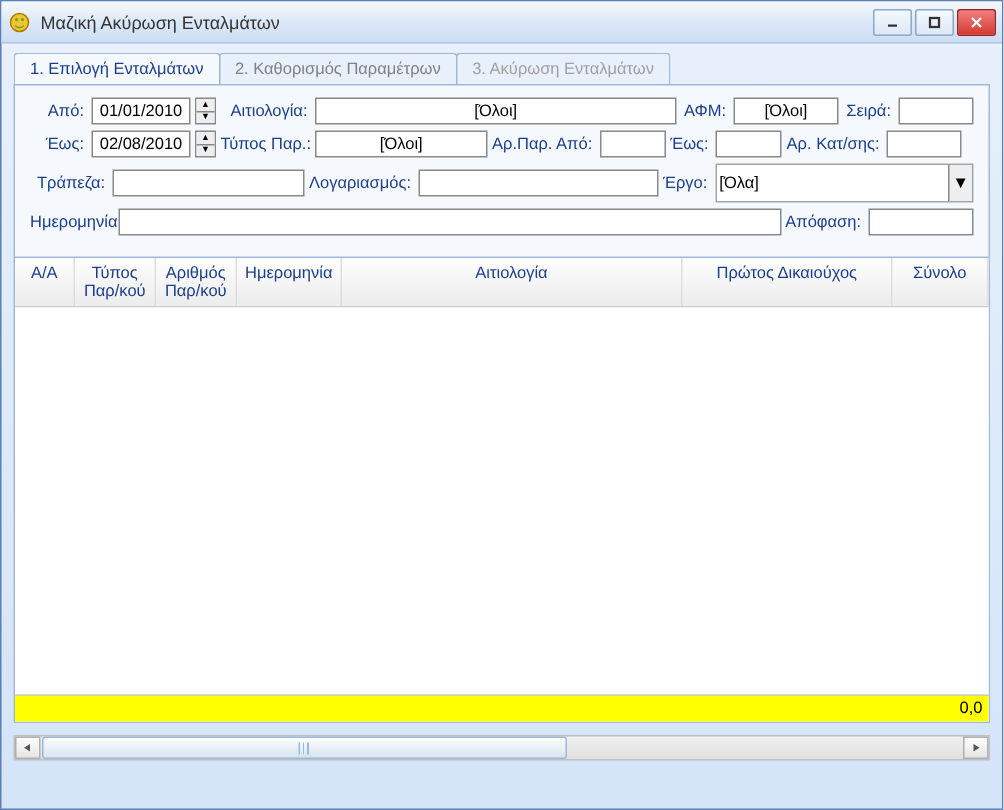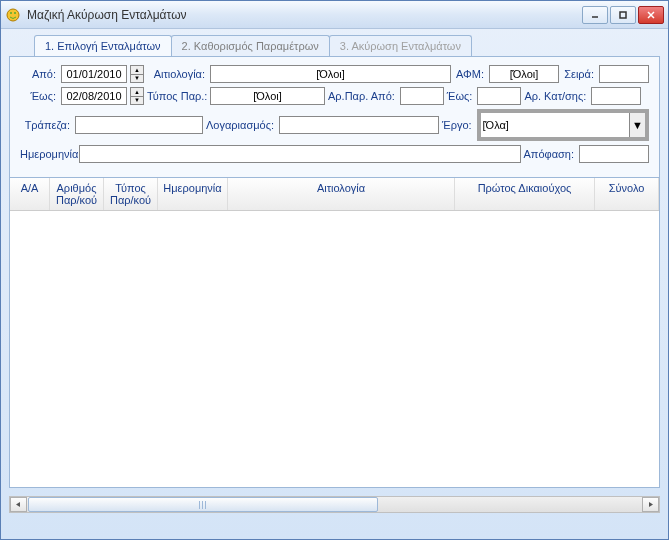--- a/index.html
+++ b/index.html
@@ -15,7 +15,7 @@
 .win-btn.close { background: linear-gradient(to bottom, #f08080, #d43b2e); border-color: #a02020; color: #fff; }
 .win-btn svg { width: 10px; height: 10px; }
 
-.tabs { display: flex; padding: 6px 8px 0 8px; margin-left: 25px; }
+.tabs { display: flex; padding: 6px 8px 0 8px; }
 .tab { padding: 4px 10px; border: 1px solid #9db8d8; border-bottom: none; background: #e8f0fb; color: #808080; cursor: pointer; border-top-left-radius: 3px; border-top-right-radius: 3px; margin-right: -1px; }
 .tab.active { background: #f5f9fe; color: #1a3e8c; position: relative; z-index: 2; }
 .tab.disabled { color: #a0a0a0; }

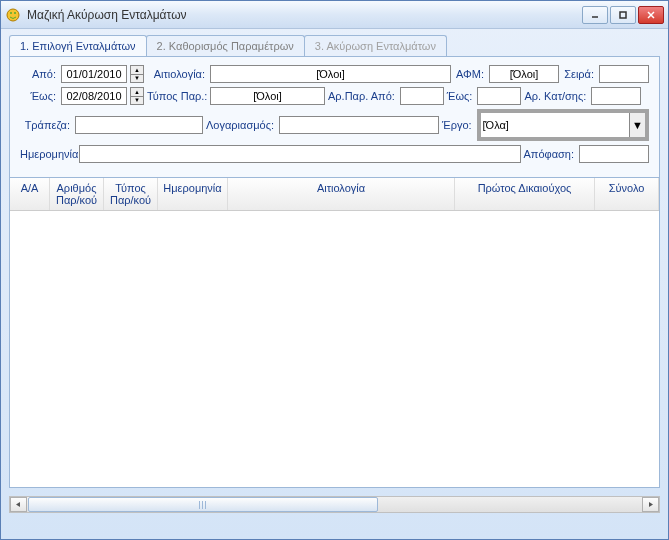--- a/index.html
+++ b/index.html
@@ -29,7 +29,7 @@
 .spin { display: inline-flex; flex-direction: column; border: 1px solid #888; width: 14px; height: 18px; }
 .spin-btn { flex: 1; background: #eee; display: flex; align-items: center; justify-content: center; cursor: pointer; font-size: 6px; line-height: 1; }
 .spin-btn + .spin-btn { border-top: 1px solid #888; }
-.sel { border: 4px solid #a3a3a3; background: #fff; height: 18px; padding: 12px 2px; display: flex; align-items: center; position: relative; }
+.sel { border: 1px solid #a3a3a3; background: #fff; height: 18px; padding: 12px 2px; display: flex; align-items: center; position: relative; }
 .sel .dd { position: absolute; right: 0; top: 0; bottom: 0; width: 16px; background: #eee; border-left: 1px solid #888; display: flex; align-items: center; justify-content: center; cursor: pointer; }
 
 .table-area { background: #fff; border-top: 1px solid #9db8d8; height: 310px; display: flex; flex-direction: column; }

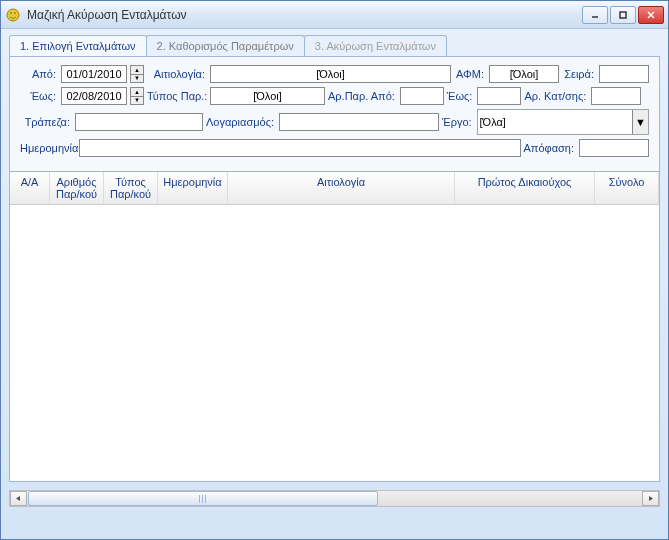--- a/index.html
+++ b/index.html
@@ -144,8 +144,8 @@
     <div class="table-area">
       <div class="thead">
         <div class="th" style="width:40px">Α/Α</div>
+        <div class="th" style="width:54px">Τύπος Παρ/κού</div>
         <div class="th" style="width:54px">Αριθμός Παρ/κού</div>
-        <div class="th" style="width:54px">Τύπος Παρ/κού</div>
         <div class="th" style="width:70px">Ημερομηνία</div>
         <div class="th" style="flex:1">Αιτιολογία</div>
         <div class="th" style="width:140px">Πρώτος Δικαιούχος</div>

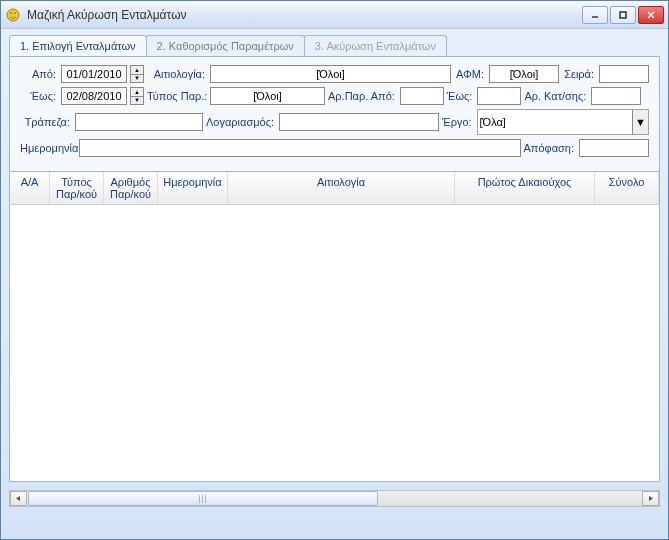--- a/index.html
+++ b/index.html
@@ -152,6 +152,9 @@
         <div class="th" style="width:64px">Σύνολο</div>
       </div>
       <div class="tbody"></div>
+      <div class="yellow-bar">
+        <span>0,0</span>
+      </div>
     </div>
   </div>
 

